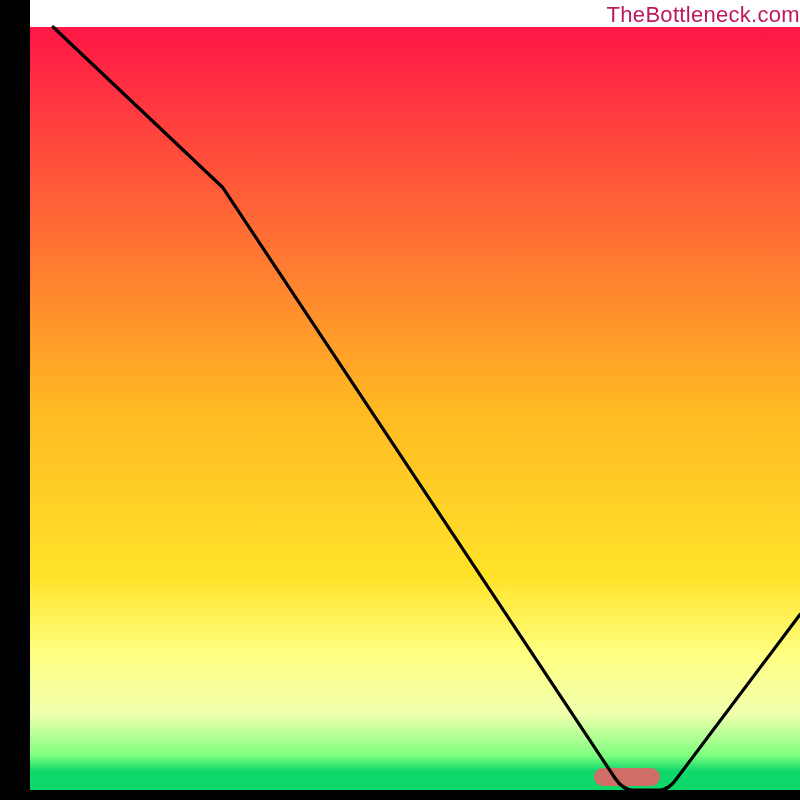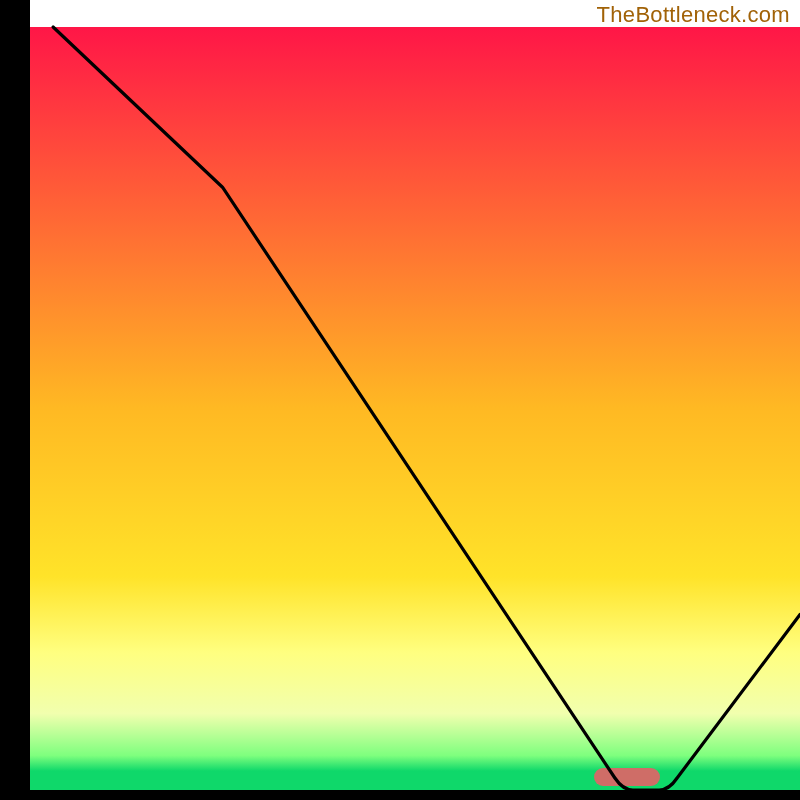--- a/index.html
+++ b/index.html
@@ -18,8 +18,8 @@
   .watermark {
     position: absolute;
     top: 2px;
-    right: 10px;
-    color: #a16207;
+    right: 0;
+    color: #be185d;
     font-size: 22px;
     font-weight: 500;
     letter-spacing: 0.3px;

